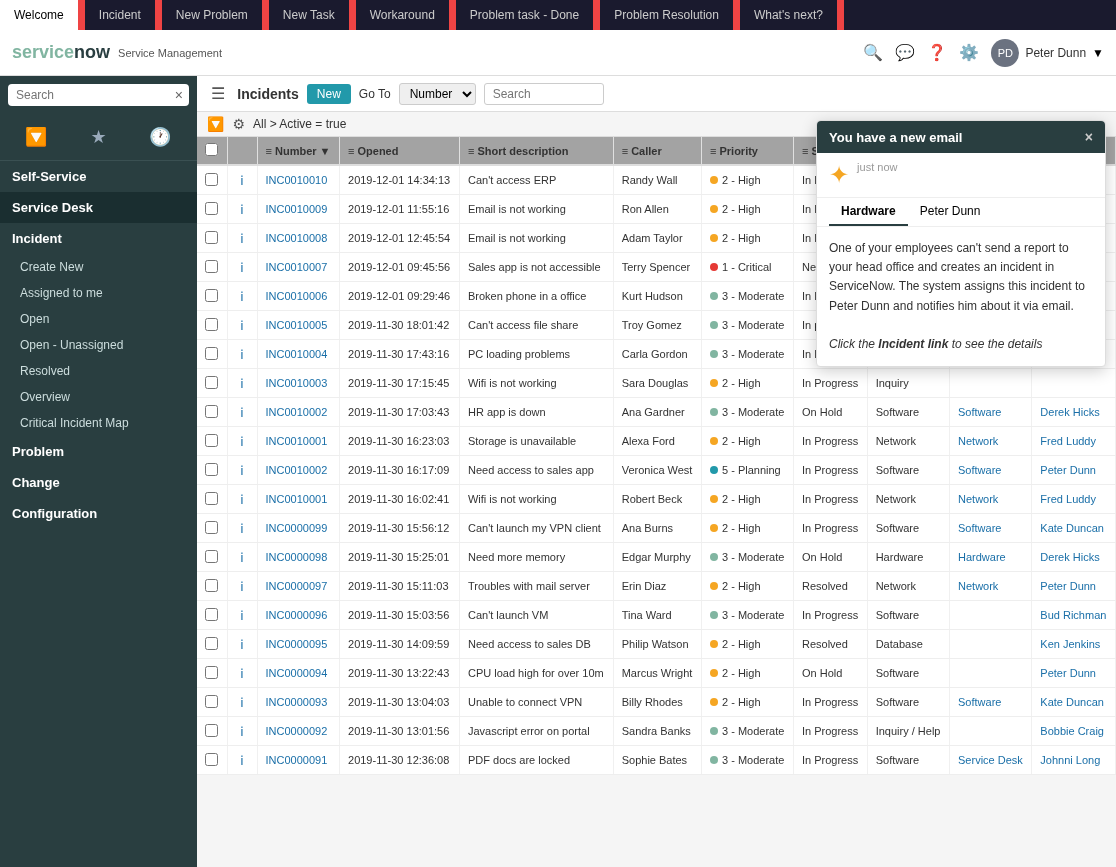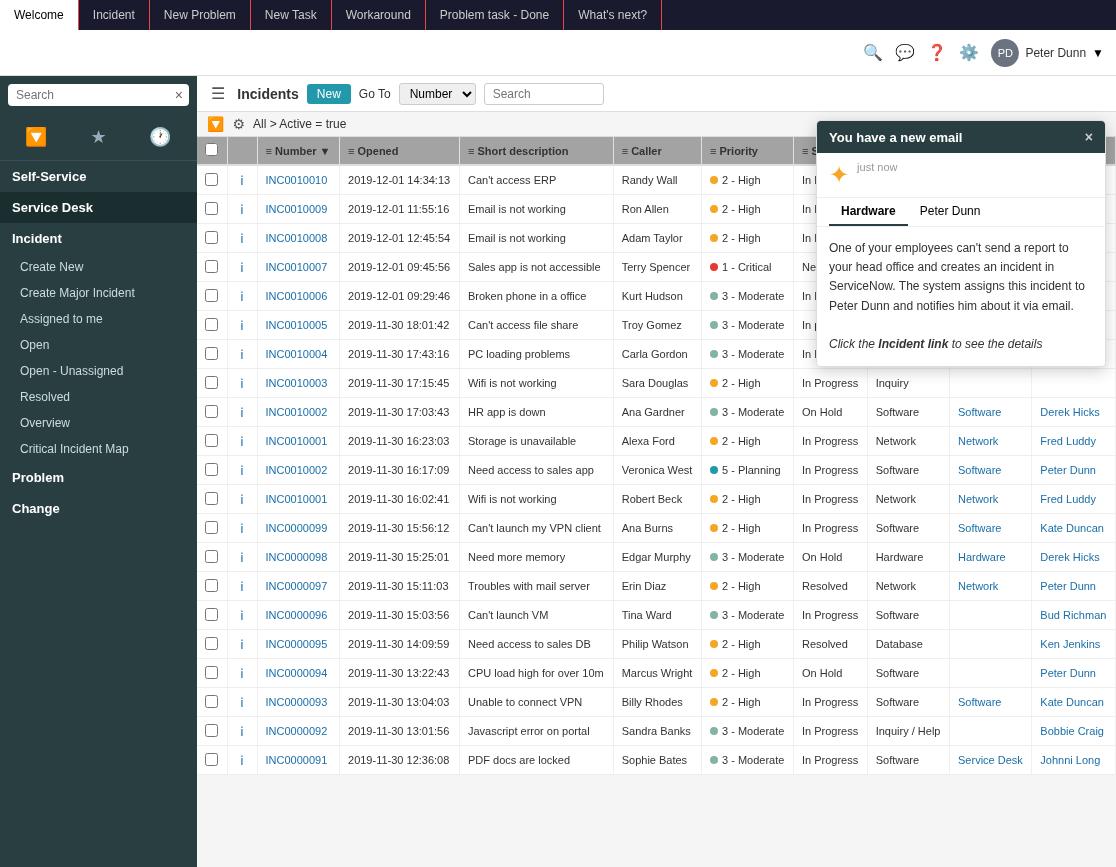--- a/index.html
+++ b/index.html
@@ -22,7 +22,7 @@
       font-size: 12px;
       cursor: pointer;
       white-space: nowrap;
-      border-right: 1px solid #ef4444;
+      border-right: 7px solid #ef4444;
     }
     .top-nav-tab.active {
       background: #fff;

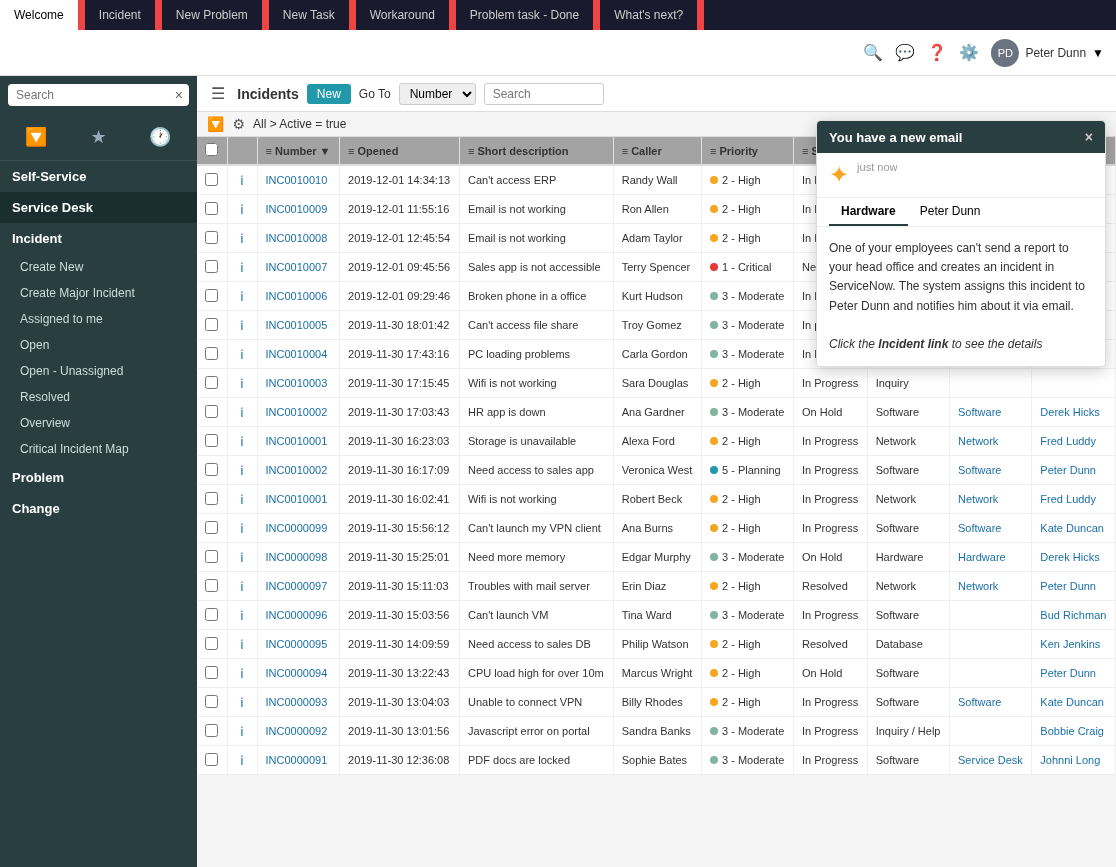--- a/index.html
+++ b/index.html
@@ -347,6 +347,7 @@
   <div class="top-nav-tab">New Task</div>
   <div class="top-nav-tab">Workaround</div>
   <div class="top-nav-tab">Problem task - Done</div>
+  <div class="top-nav-tab">Problem Resolution</div>
   <div class="top-nav-tab">What's next?</div>
 </div>
 

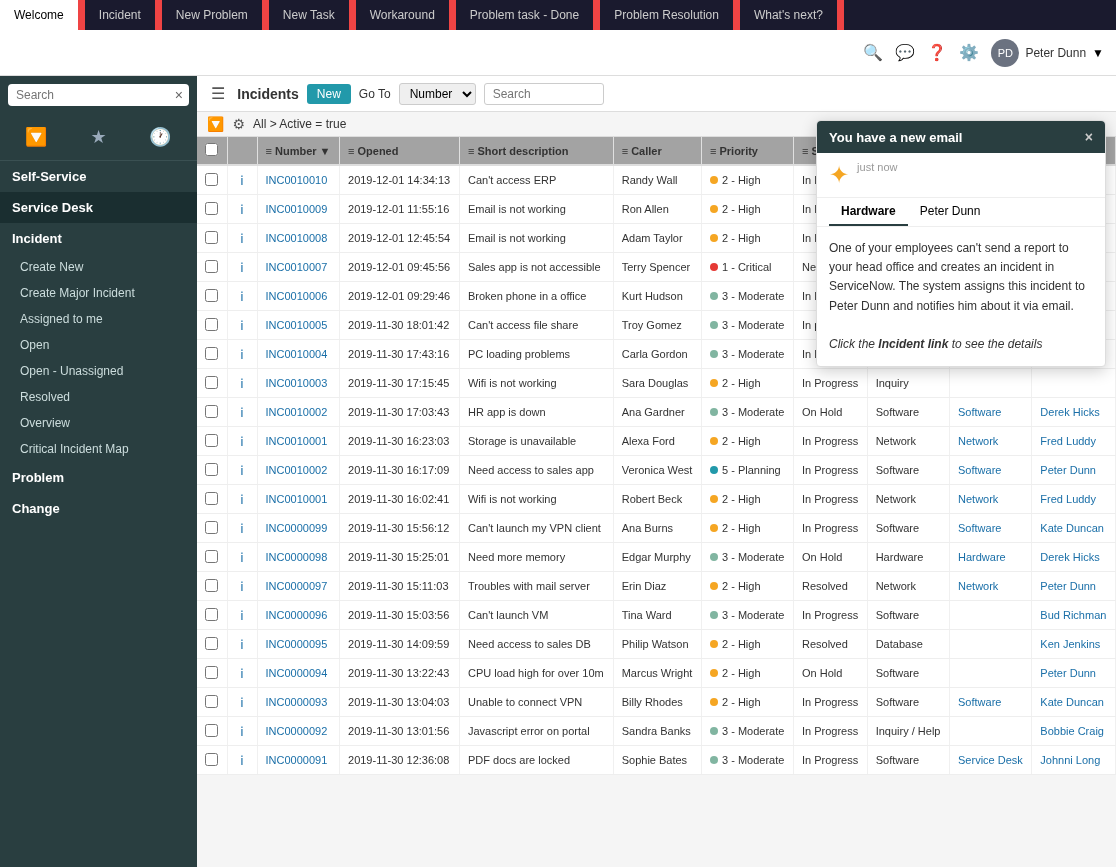--- a/index.html
+++ b/index.html
@@ -352,6 +352,12 @@
 </div>
 
 <div class="header-bar">
+  <div class="logo-area">
+    <div class="logo-text">
+      <span>service</span>now
+    </div>
+    <div class="service-management">Service Management</div>
+  </div>
   <div class="header-right">
     <span class="header-icon">🔍</span>
     <span class="header-icon">💬</span>

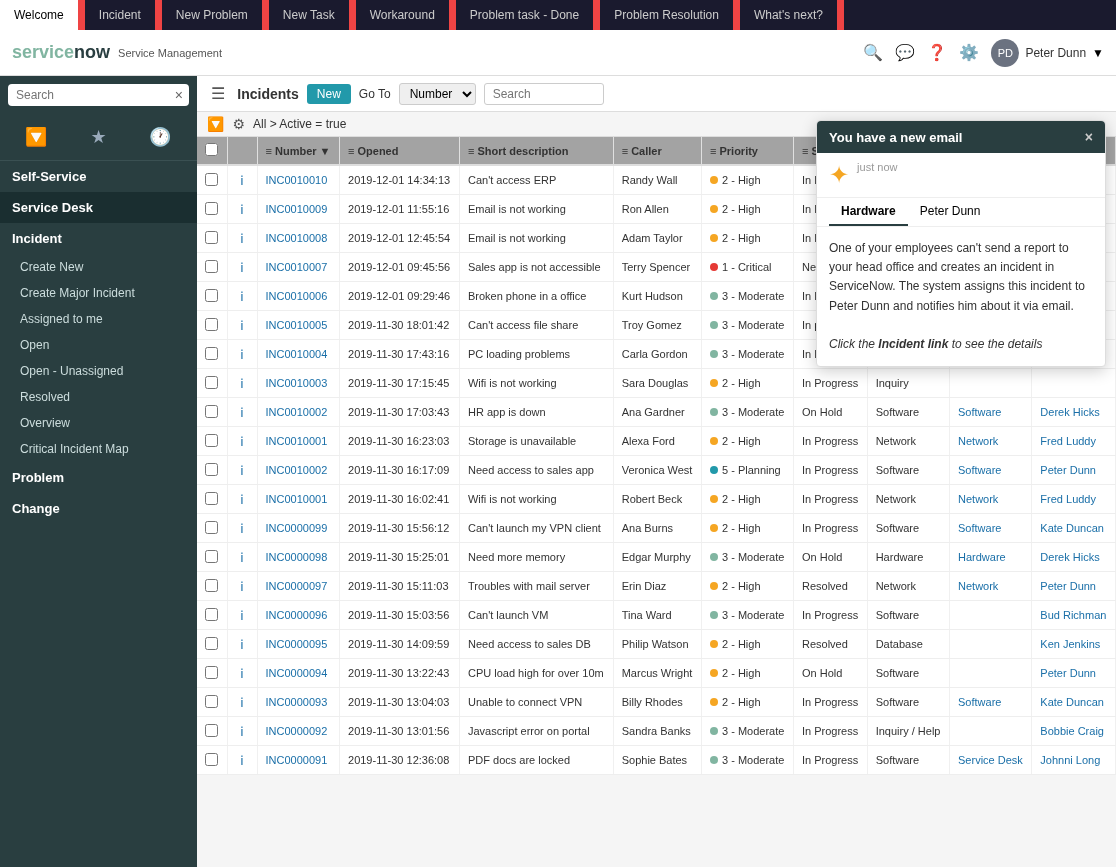--- a/index.html
+++ b/index.html
@@ -387,7 +387,6 @@
     <div class="sidebar-category active" style="background:#1a2e30;">Service Desk</div>
     <div class="sidebar-category">Incident</div>
     <div class="sidebar-item">Create New</div>
-    <div class="sidebar-item">Create Major Incident</div>
     <div class="sidebar-item">Assigned to me</div>
     <div class="sidebar-item">Open</div>
     <div class="sidebar-item">Open - Unassigned</div>

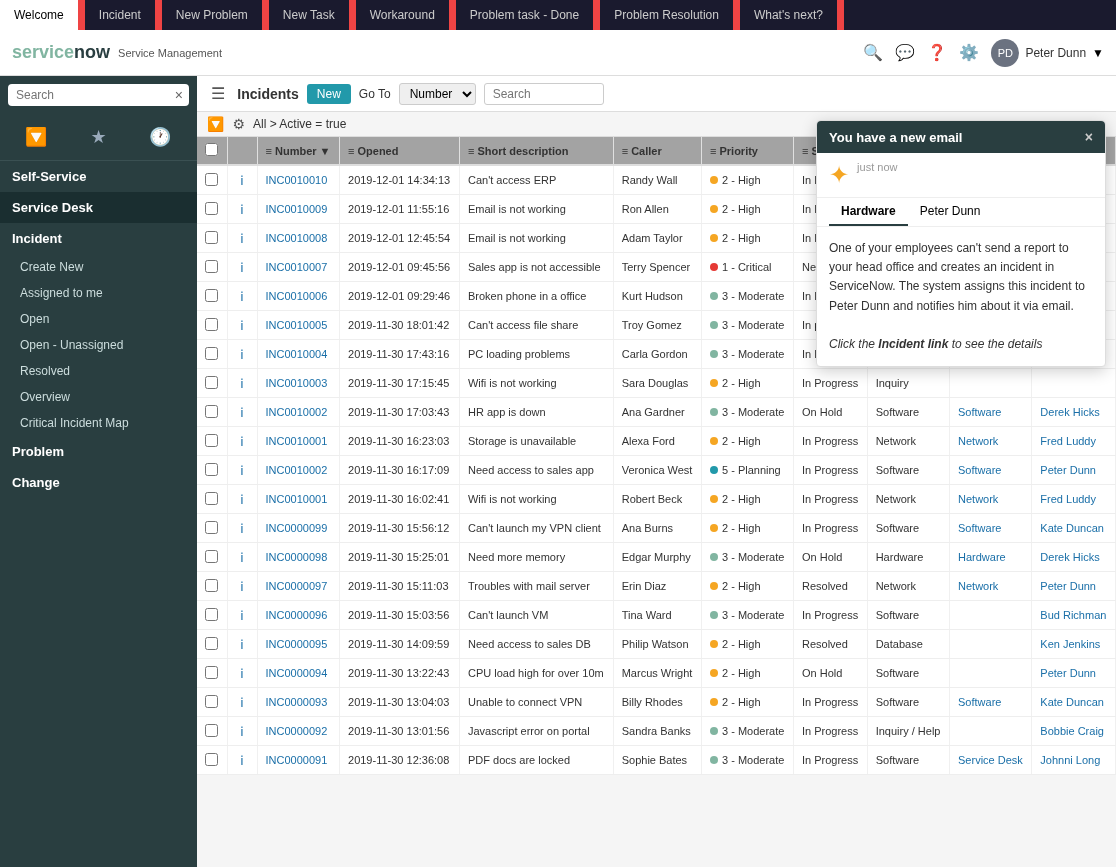--- a/index.html
+++ b/index.html
@@ -395,6 +395,7 @@
     <div class="sidebar-item">Critical Incident Map</div>
     <div class="sidebar-category">Problem</div>
     <div class="sidebar-category">Change</div>
+    <div class="sidebar-category">Configuration</div>
   </div>
 
   <div class="content-area">

